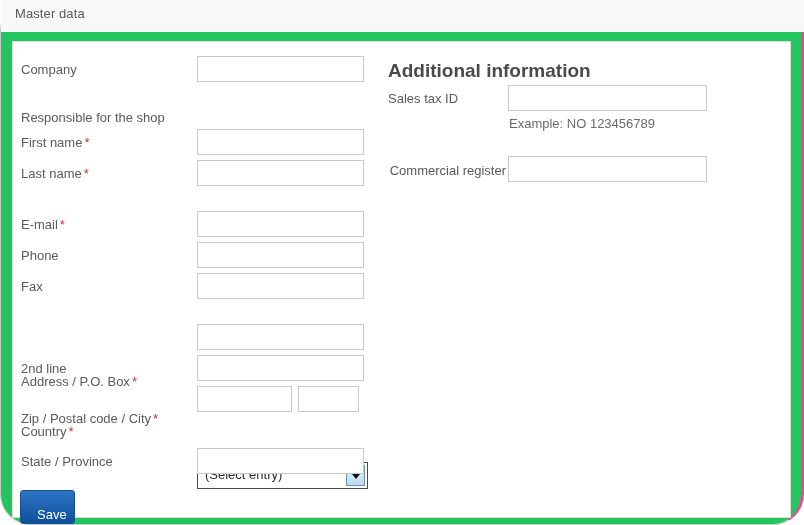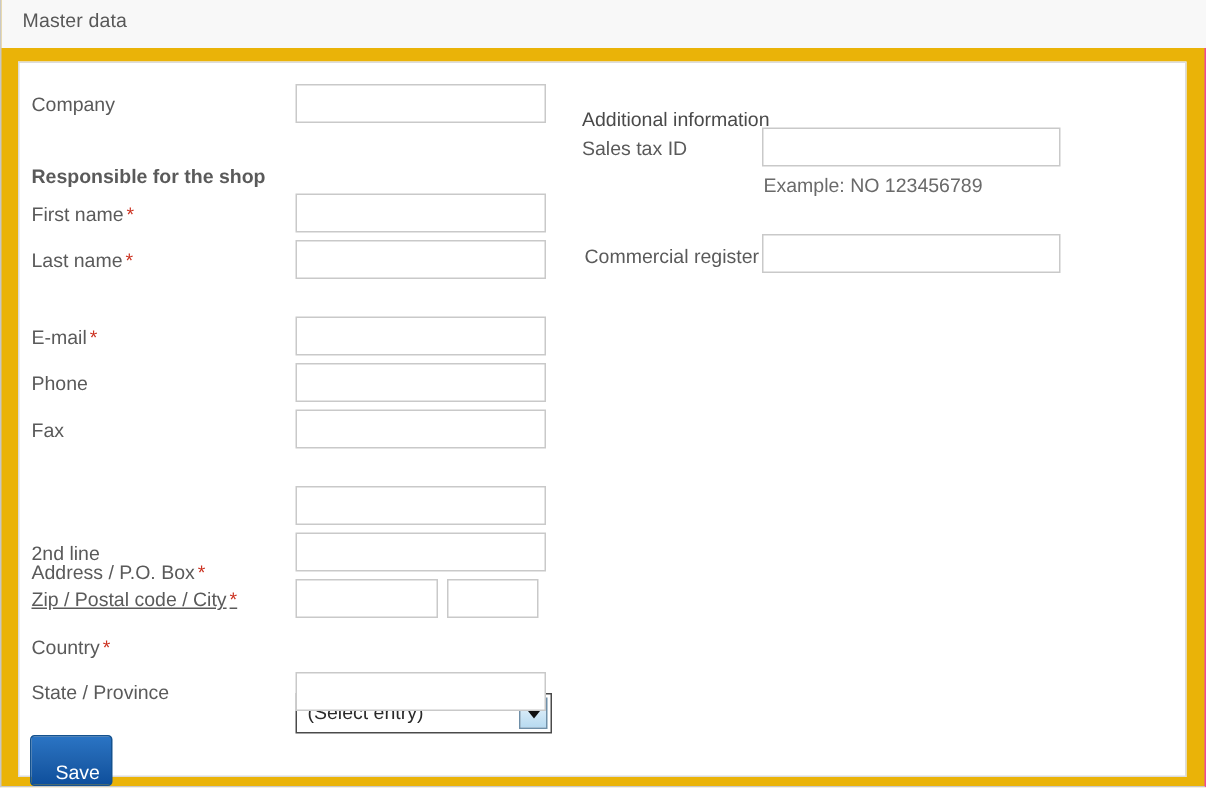--- a/index.html
+++ b/index.html
@@ -29,9 +29,10 @@
     height: 525px;
     box-sizing: border-box;
     border-left: 1px solid #c8c8c8;
-    border-right: 1px solid #ec4899;
+    border-right: 3px solid #ec4899;
     border-bottom: 1px solid #c8c8c8;
-    background: #eab308;
+    background: #22c55e;
+    border-radius: 31px;
   }
 
   

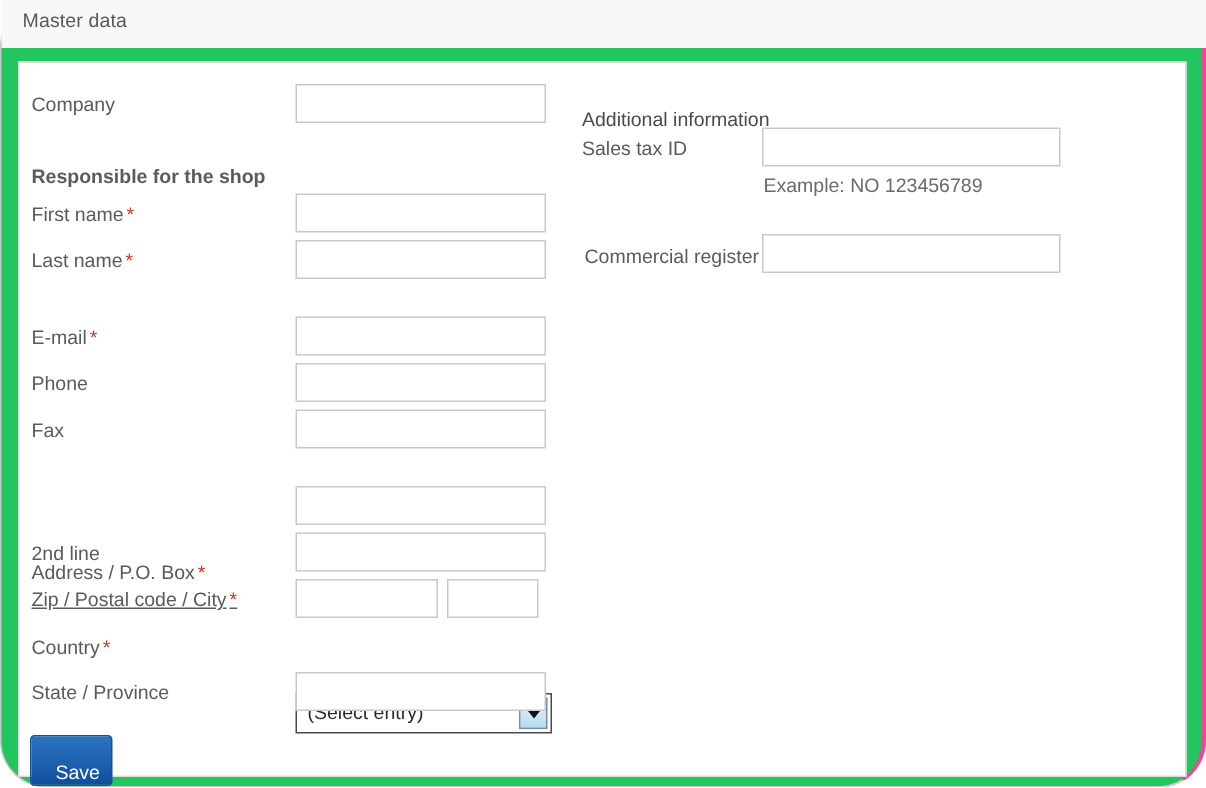--- a/index.html
+++ b/index.html
@@ -91,11 +91,10 @@
   }
   .heading {
     position: absolute;
-    font-size: 13px;
-    font-weight: normal;
+    font-size: 19px;
+    font-weight: bold;
     color: #4a4a4a;
     white-space: nowrap;
-    margin-top: 12px;
   }
   .hint {
     position: absolute;

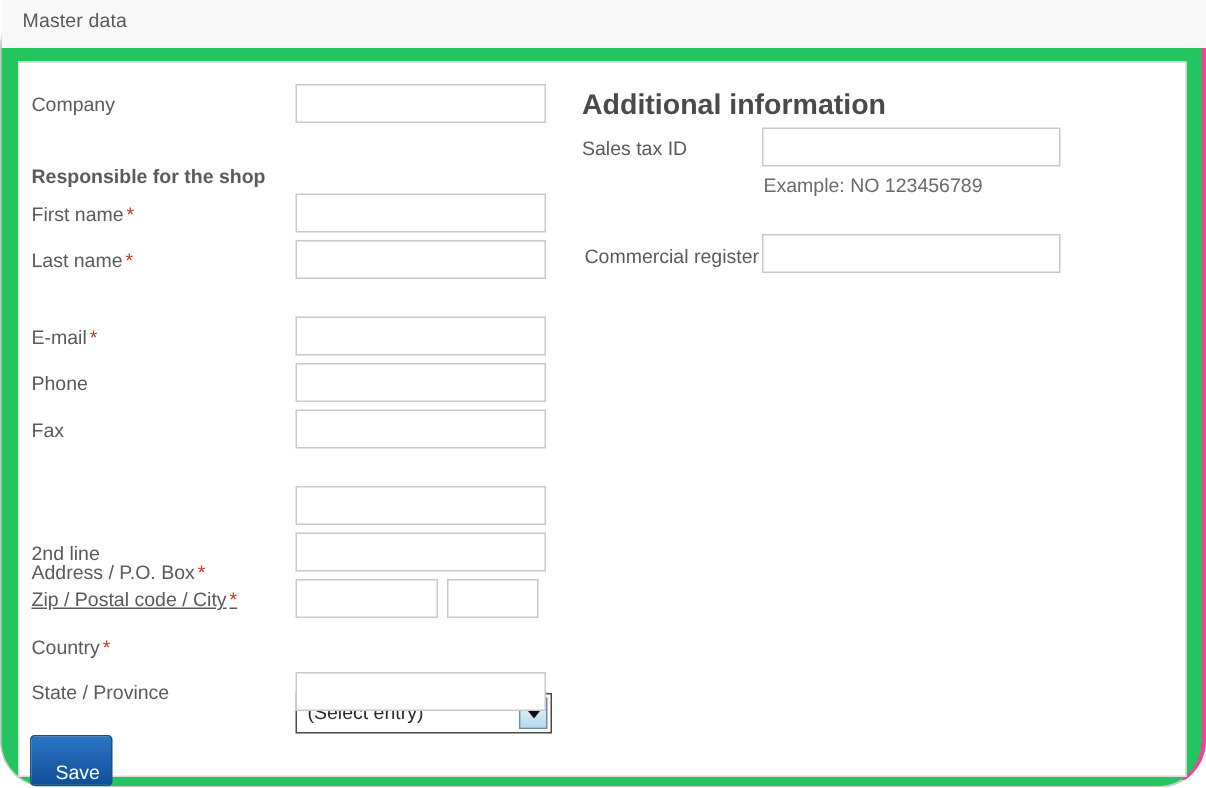--- a/index.html
+++ b/index.html
@@ -197,7 +197,7 @@
       </div>
       <input class="tf" style="left: 184px; top: 14px; width: 167px;" type="text" placeholder="">
 
-      <div class="section-label" style="left:8px; top:68px;font-weight:bold;">Responsible for the shop</div>
+      <div class="section-label" style="left:8px; top:68px;">Responsible for the shop</div>
 
       <div class="label" style="left:8px; top:93px;">
         <span>First name</span><span class="req">*</span>

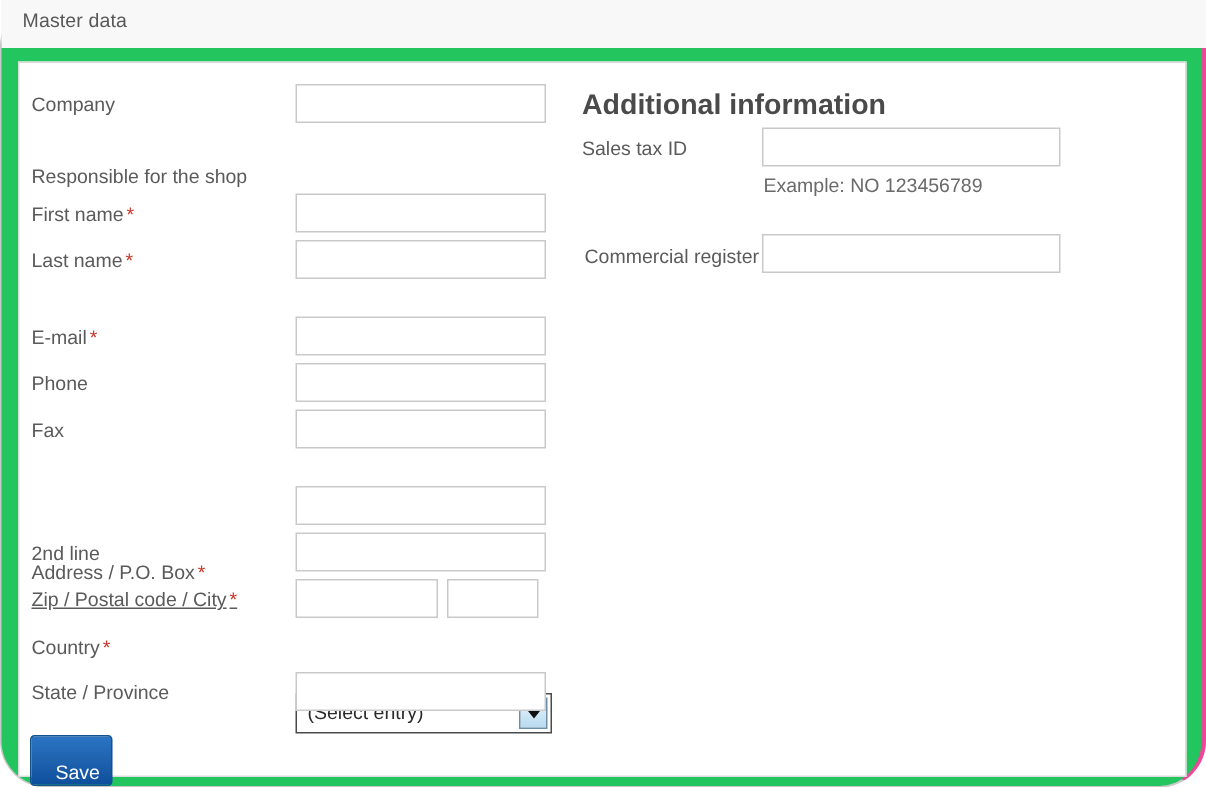--- a/index.html
+++ b/index.html
@@ -234,7 +234,7 @@
       </div>
       <input class="tf" style="left: 184px; top: 313px; width: 167px;" type="text" placeholder="">
 
-      <div class="label" style="left:8px; top:350px;text-decoration:underline;">
+      <div class="label" style="left:8px; top:369px;">
         <span>Zip / Postal code / City</span><span class="req">*</span>
       </div>
       <input class="tf" style="left: 184px; top: 344px; width: 95px;" type="text" placeholder="">

